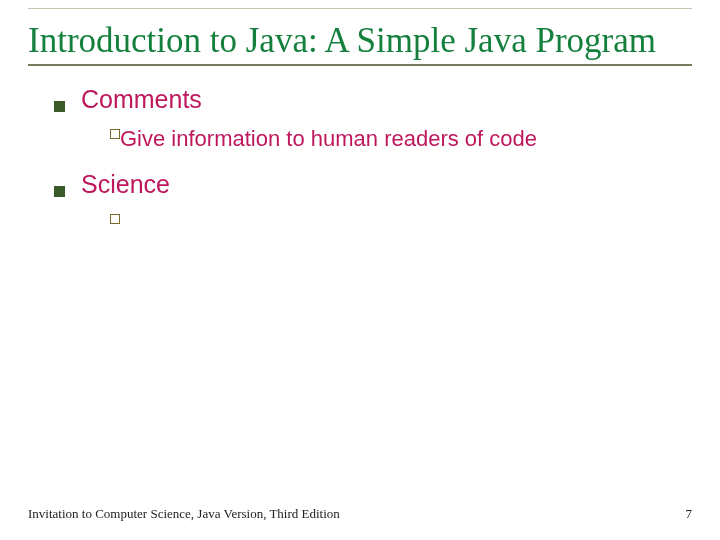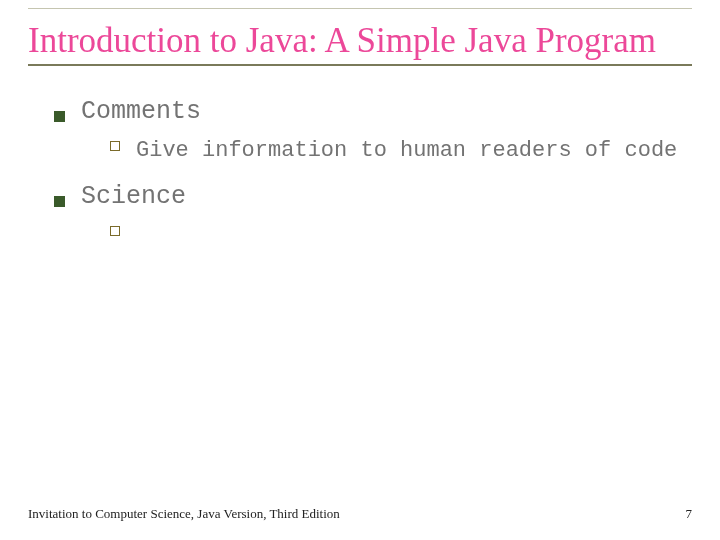--- a/index.html
+++ b/index.html
@@ -26,7 +26,7 @@
   h1.title {
     font-size: 35px;
     font-weight: 400;
-    color: #ec4899;
+    color: #15803d;
     line-height: 1.2;
     padding-top: 2px;
   }

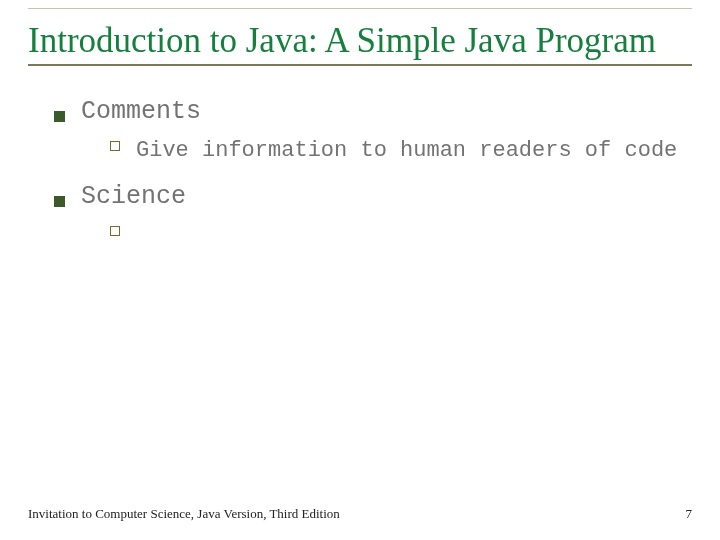--- a/index.html
+++ b/index.html
@@ -31,9 +31,9 @@
     padding-top: 2px;
   }
   .content {
-    padding: 30px 10px 0 26px;
-    font-family: Liberation Mono, monospace;
-    color: #737373;
+    padding: 18px 10px 0 26px;
+    font-family: Liberation Sans, sans-serif;
+    color: #be185d;
   }
   .lvl1 {
     margin-bottom: 16px;

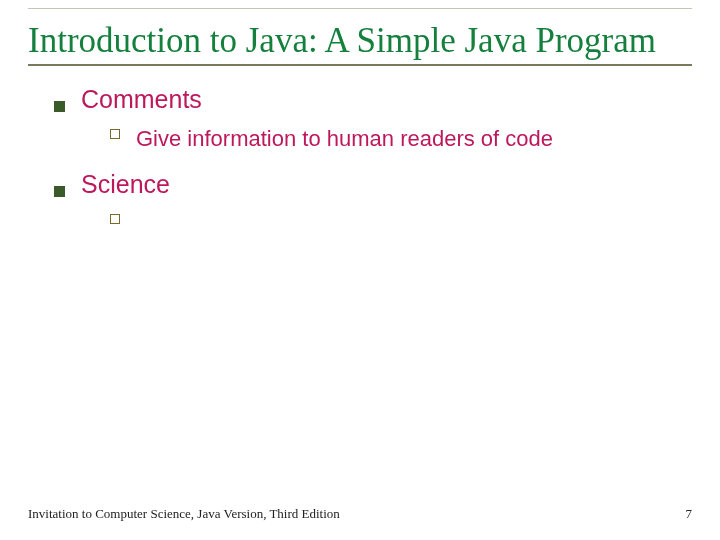--- a/index.html
+++ b/index.html
@@ -61,7 +61,6 @@
   .lvl2-row {
     display: flex;
     align-items: flex-start;
-    gap: 16px;
   }
   .bullet-open {
     width: 10px;

